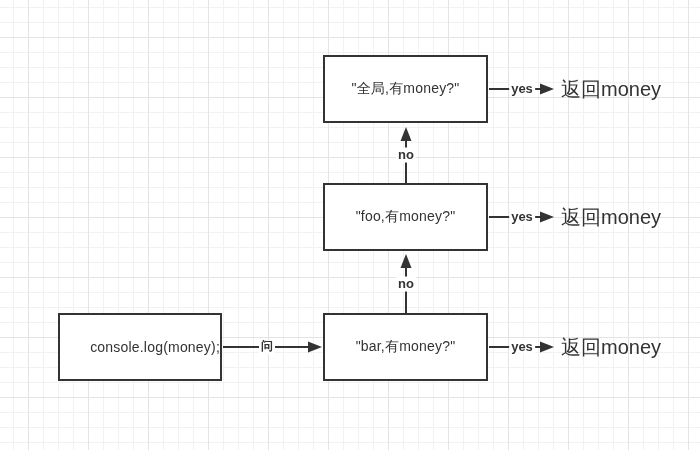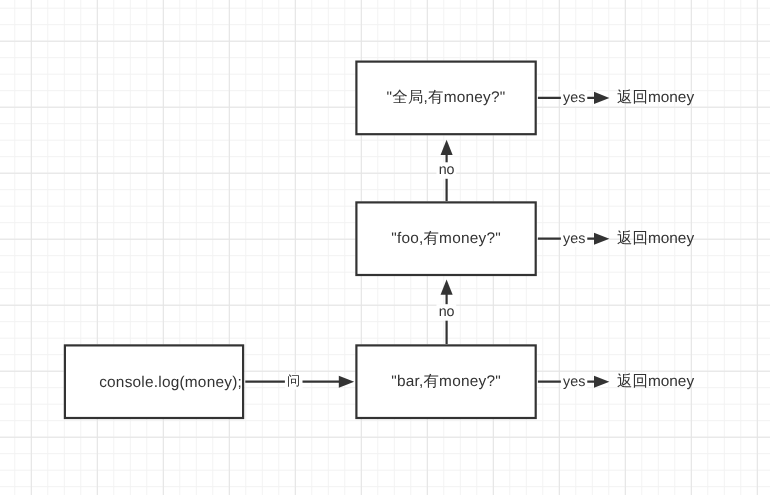--- a/index.html
+++ b/index.html
@@ -53,6 +53,7 @@
     line-height: 1.15;
     padding: 0 2px;
     white-space: nowrap;
+    font-weight: bold;
   }
   .ask-label { font-size: 12px; }
 

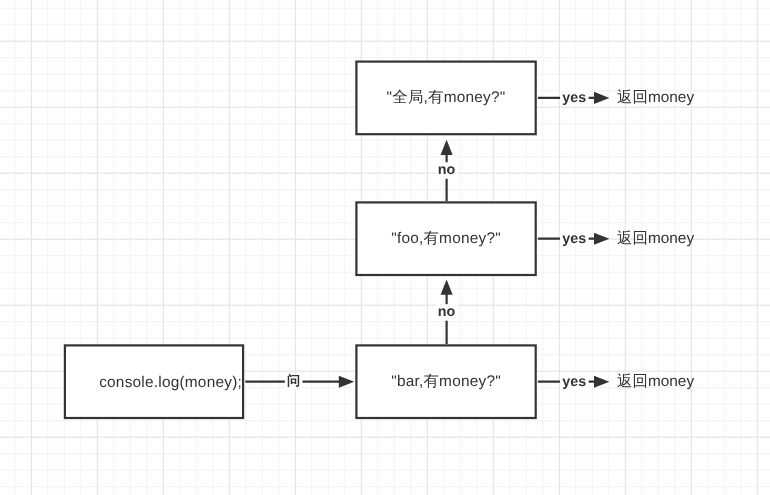--- a/index.html
+++ b/index.html
@@ -60,7 +60,7 @@
   .result-label {
     position: absolute;
     transform: translateY(-50%);
-    font-size: 14px;
+    font-size: 20px;
     white-space: nowrap;
   }
   #return-global { left: 561px; top: 89px;  }

